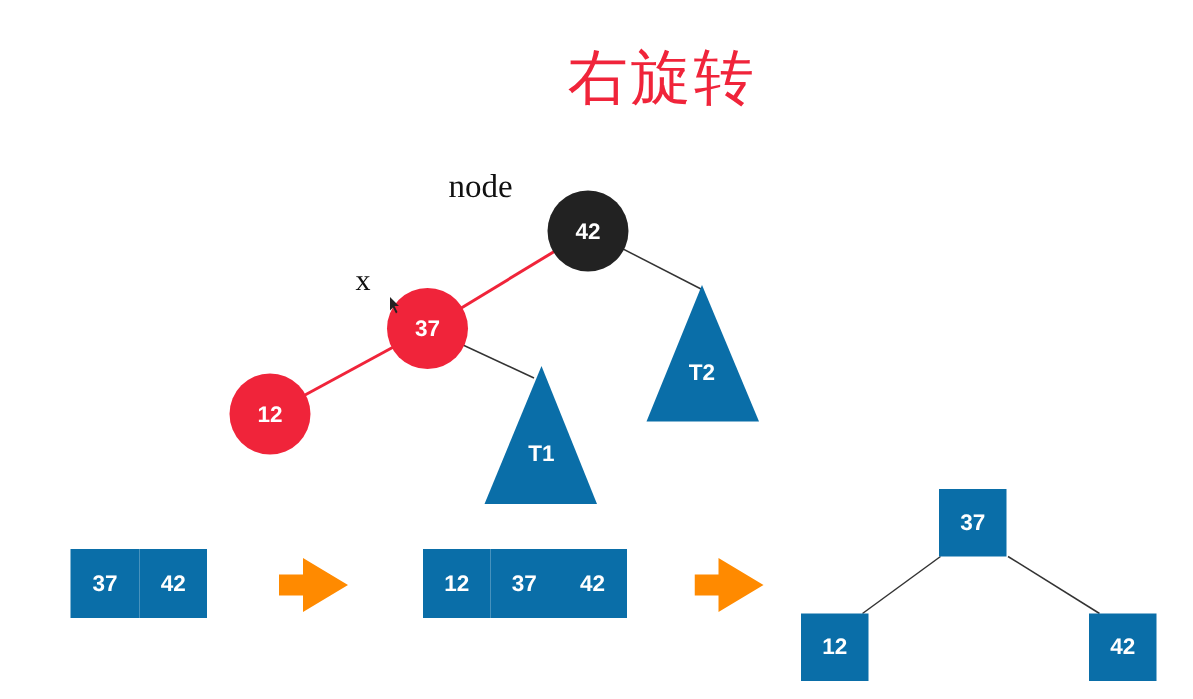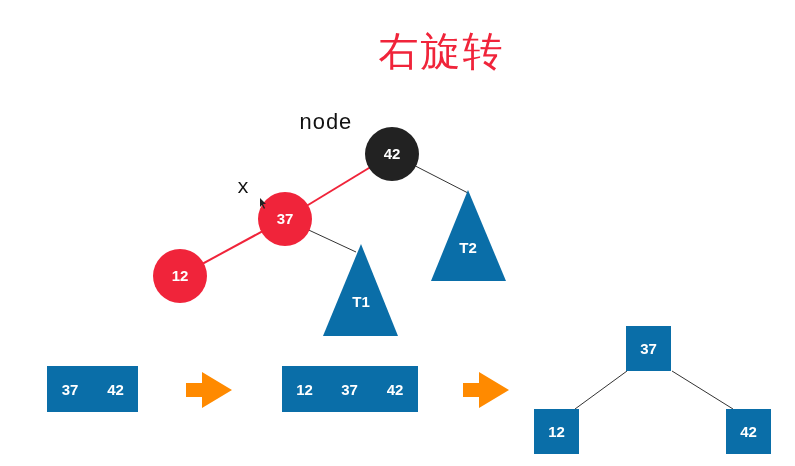--- a/index.html
+++ b/index.html
@@ -7,7 +7,7 @@
          font-family:"Liberation Sans", sans-serif; }
   .title { position:absolute; left:0; width:795px; top:24px; text-align:center;
            font-family:"DejaVu Sans", sans-serif; font-size:40px; color:#f0243a; letter-spacing:2px;padding-left:44px; }
-  .lbl { position:absolute; font-family:Liberation Mono, monospace; color:#111; }
+  .lbl { position:absolute; font-family:Liberation Serif, serif; color:#111; }
   .lbl-node { left:299px; top:111px; font-size:22px; }
   .lbl-x { left:237px; top:176px; font-size:20px; }
   svg.tree { position:absolute; left:0; top:0; }

